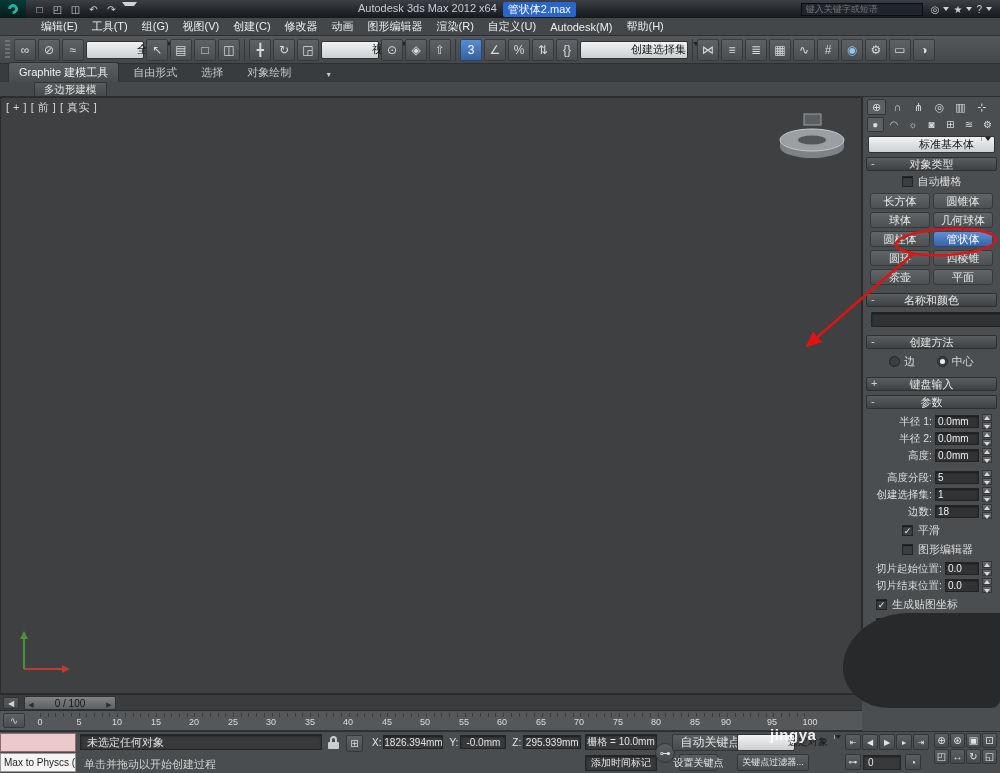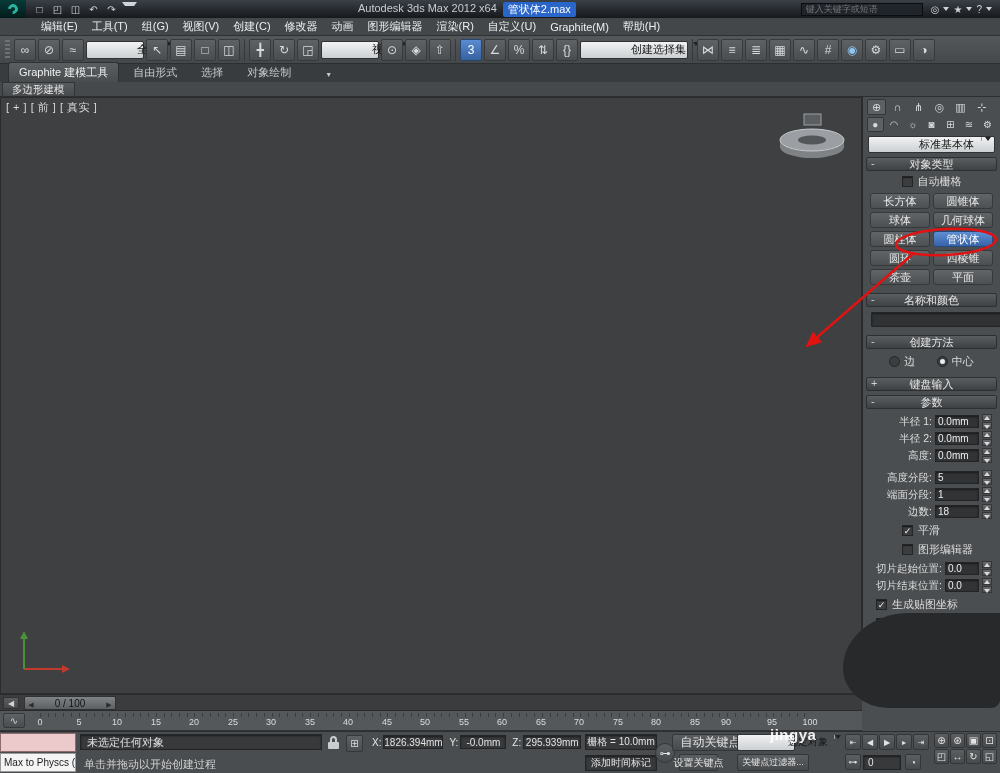--- a/index.html
+++ b/index.html
@@ -173,7 +173,7 @@
     <span class="menu-item">图形编辑器</span>
     <span class="menu-item">渲染(R)</span>
     <span class="menu-item">自定义(U)</span>
-    <span class="menu-item">Graphite(M)</span>
+    <span class="menu-item">Autodesk(M)</span>
     <span class="menu-item">帮助(H)</span>
   </div>
 

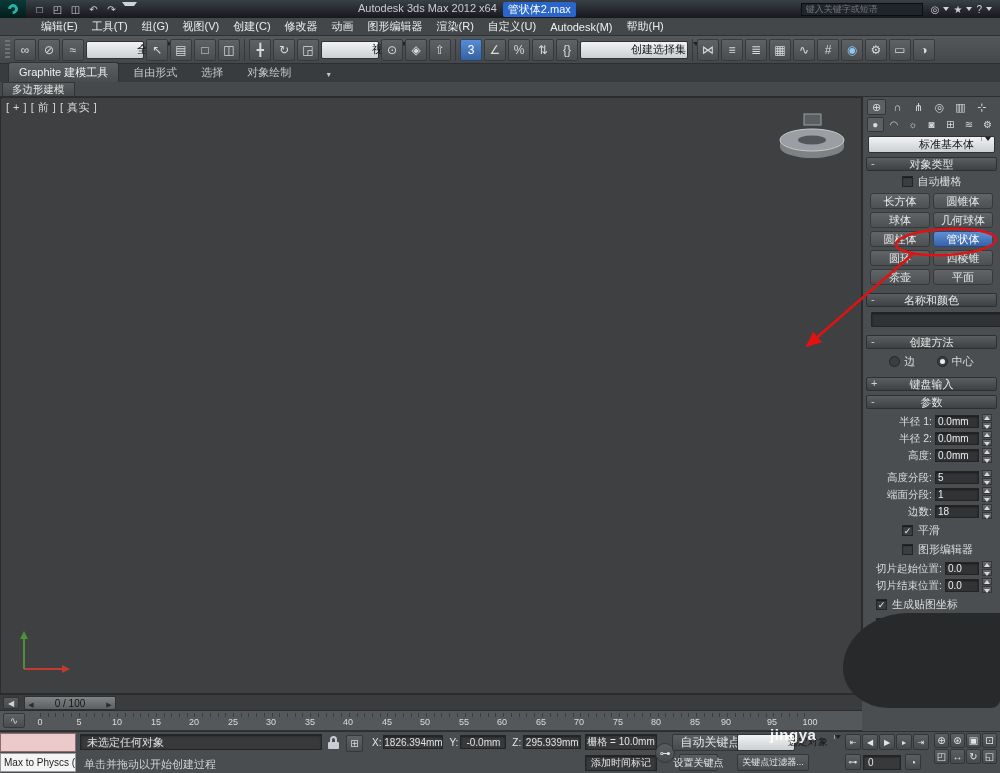--- a/index.html
+++ b/index.html
@@ -43,7 +43,7 @@
   .rtab.active { background:linear-gradient(#5c5f61,#494c4e); border:1px solid #2e3032; border-bottom:none; border-radius:3px 3px 0 0; color:#f0f0f0; }
   .rtab-caret { margin-left:10px; margin-bottom:2px; }
   .ribbon-sub { height:15px; background:#46494b; border-bottom:1px solid #2c2e30; display:flex; align-items:stretch; padding-left:2px; }
-  .subtab { padding:0 9px; display:flex; align-items:center; font-size:10.5px; background:linear-gradient(#595c5e,#474a4c); border:1px solid #313335; border-bottom:none; color:#e3e3e3; }
+  .subtab { padding:0 9px; display:flex; align-items:center; font-size:10.5px; background:linear-gradient(#595c5e,#474a4c); border:1px solid #313335; border-bottom:none; color:#e3e3e3;margin-left:32px; }
 
   
   .main { display:flex; height:597px; }

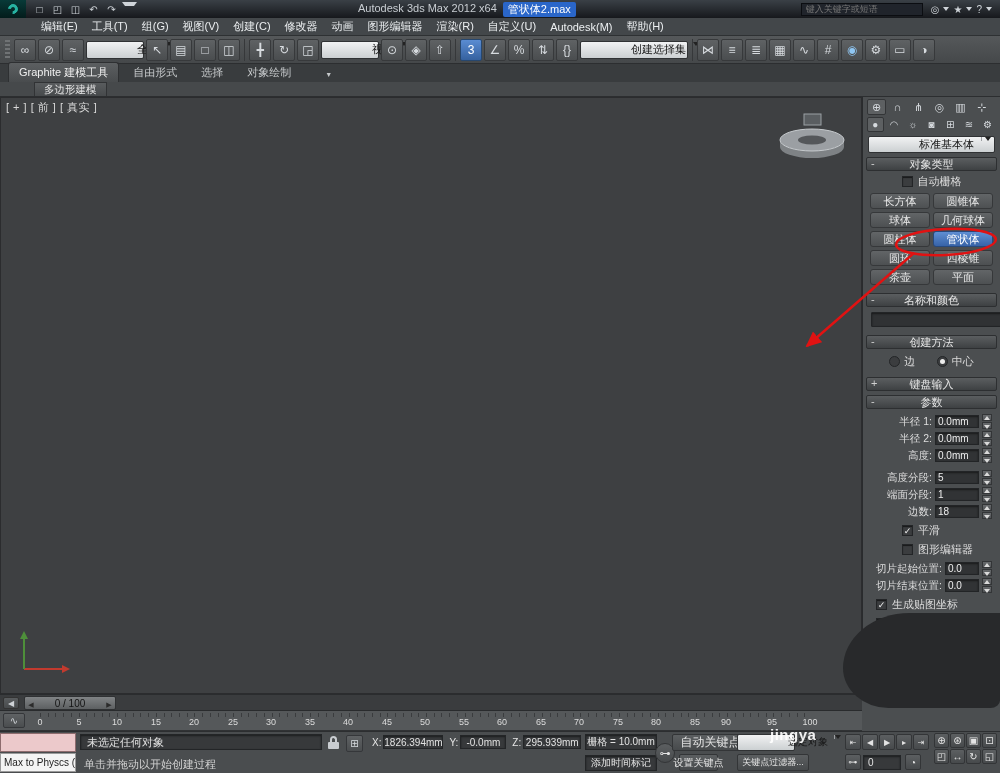--- a/index.html
+++ b/index.html
@@ -388,7 +388,7 @@
               </span>
           </div>
           <div class="param-row">
-            <span class="p-label">端面分段:</span>
+            <span class="p-label">创建选择集:</span>
             <span class="p-field">1</span>
             <span class="spin">
                 <i class="up"></i>

